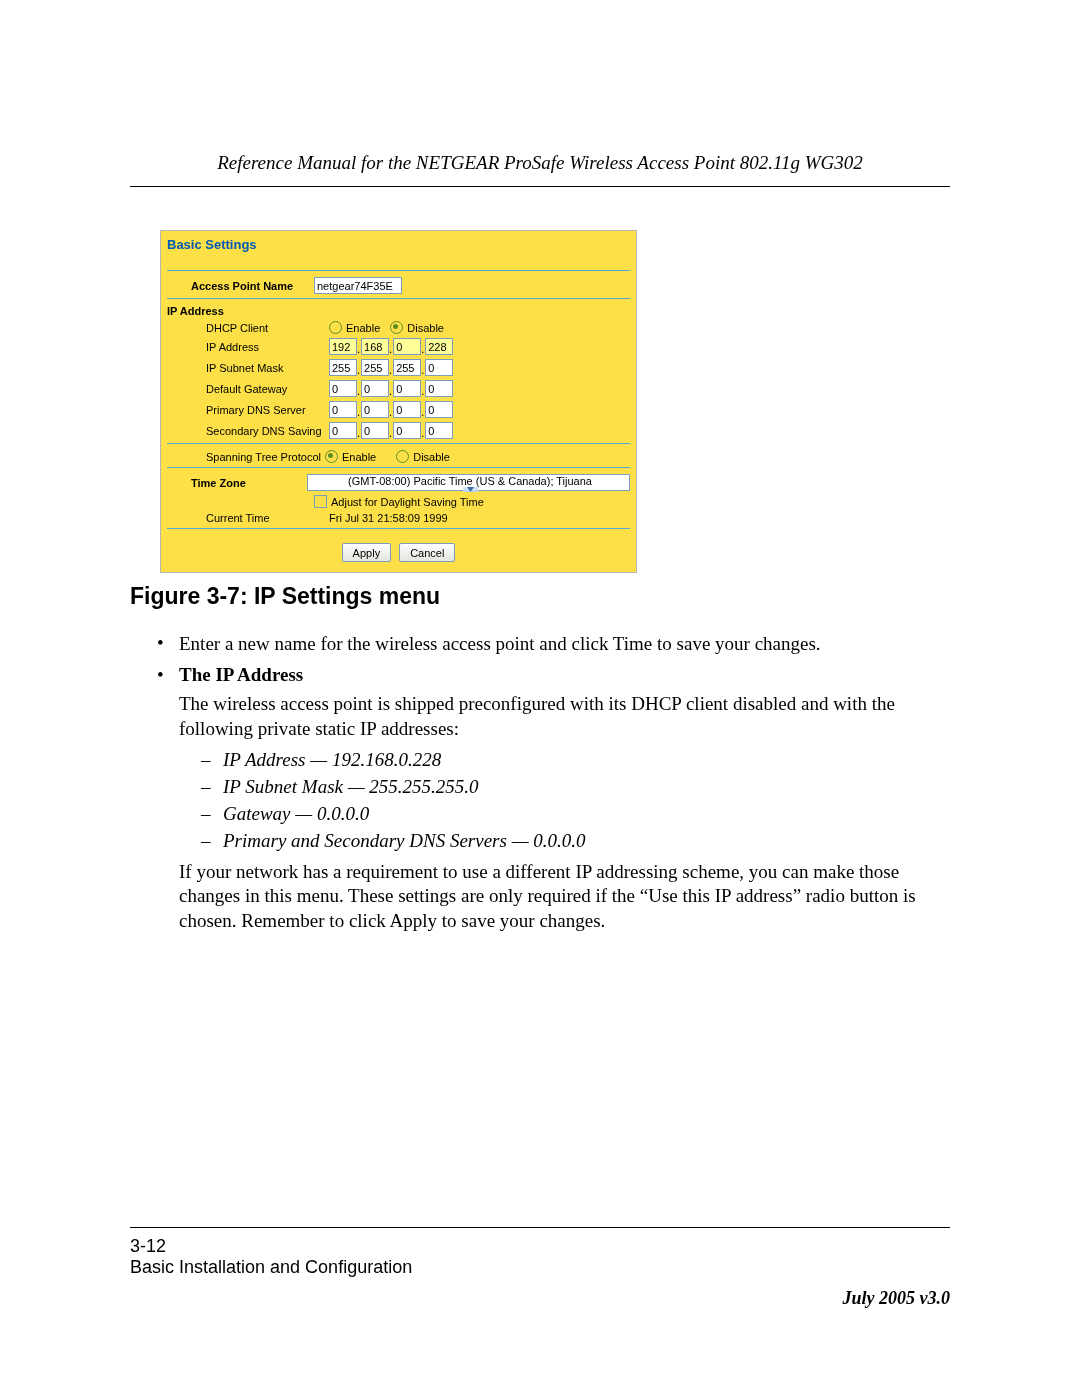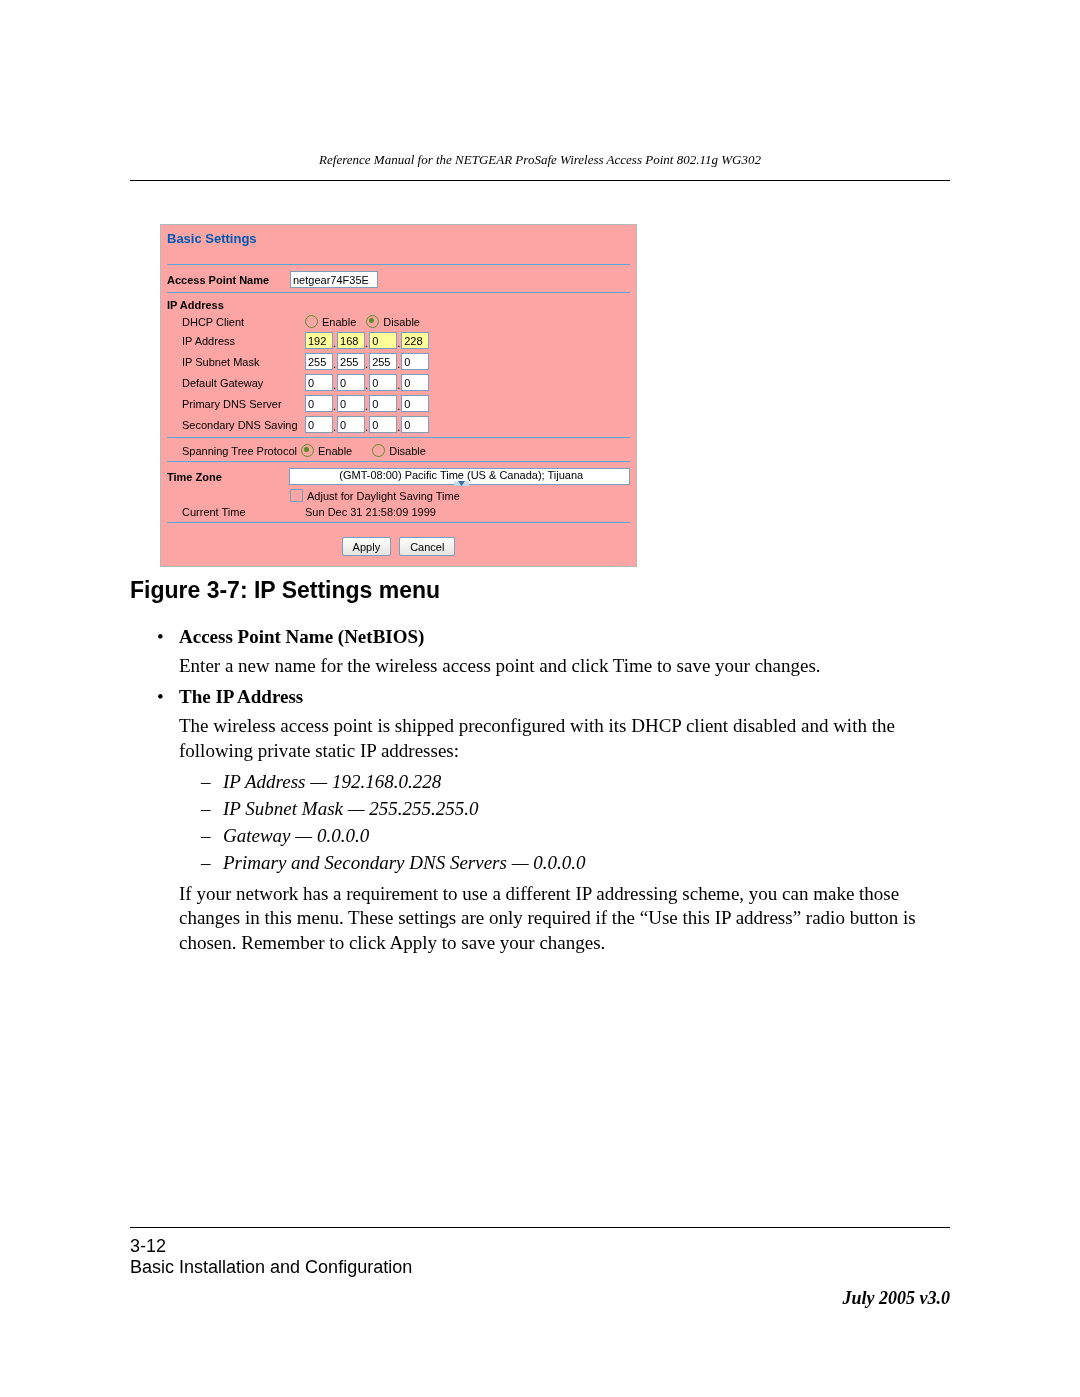--- a/index.html
+++ b/index.html
@@ -19,7 +19,7 @@
   }
   .running-header {
     font-style: italic;
-    font-size: 13px;
+    font-size: 19px;
     text-align: center;
     margin-bottom: 12px;
   }

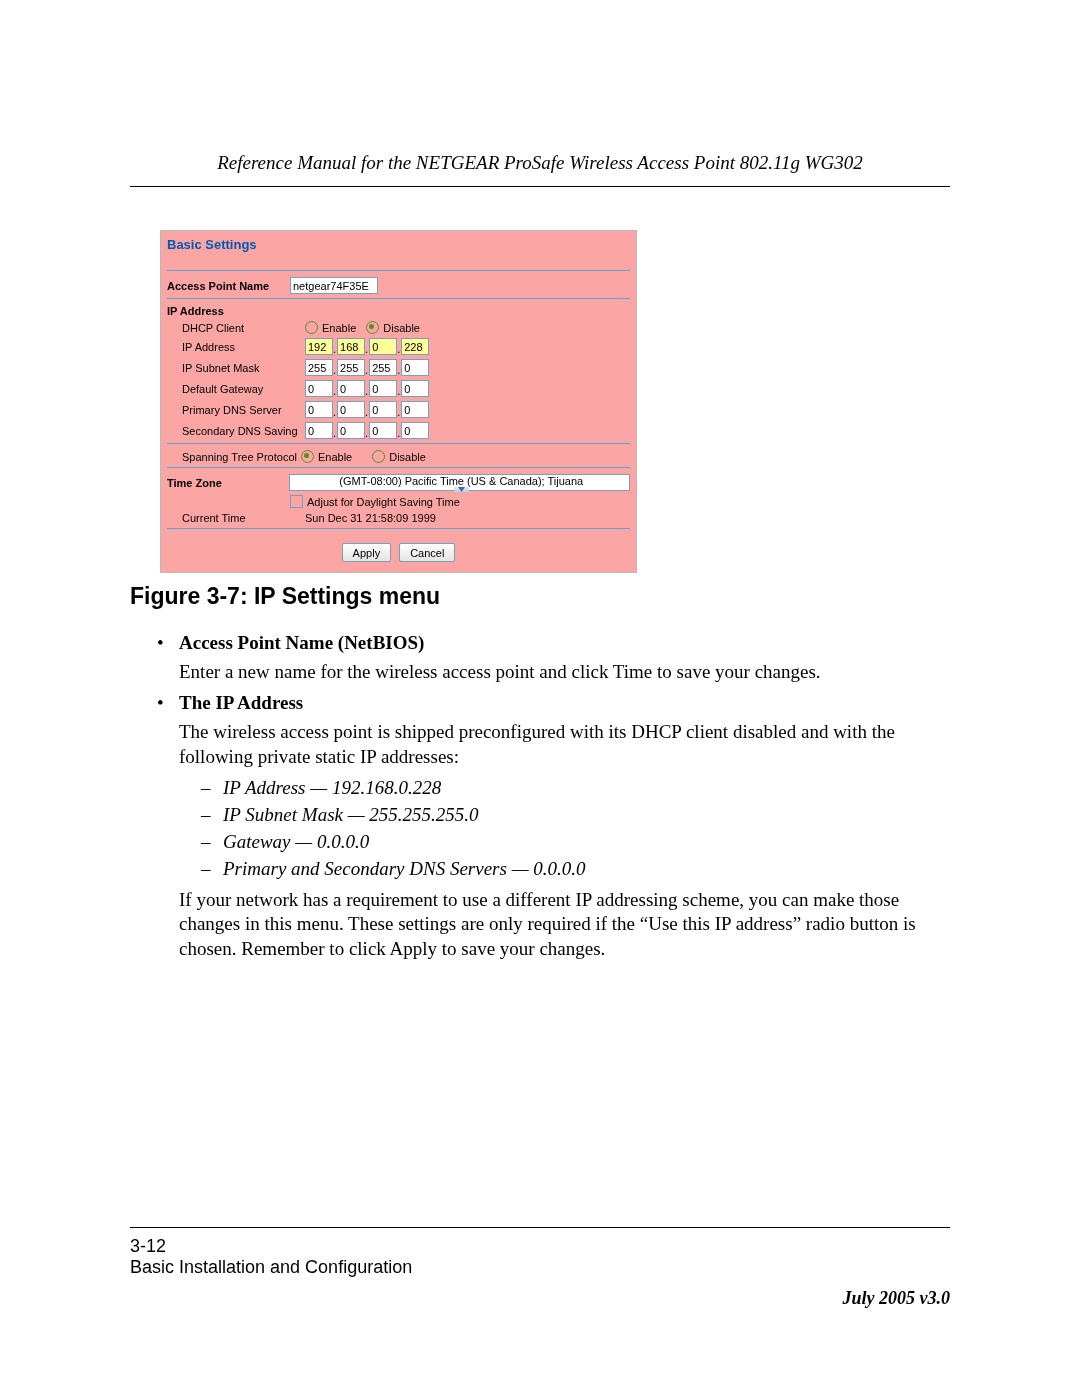--- a/index.html
+++ b/index.html
@@ -34,7 +34,7 @@
     width: 477px;
     margin: 43px 0 8px 30px;
     border: 1px solid #b8b8b8;
-    background: #fca5a5;
+    background: #fde047;
     font-family: Arial, Helvetica, sans-serif;
     font-size: 11px;
     color: #000;

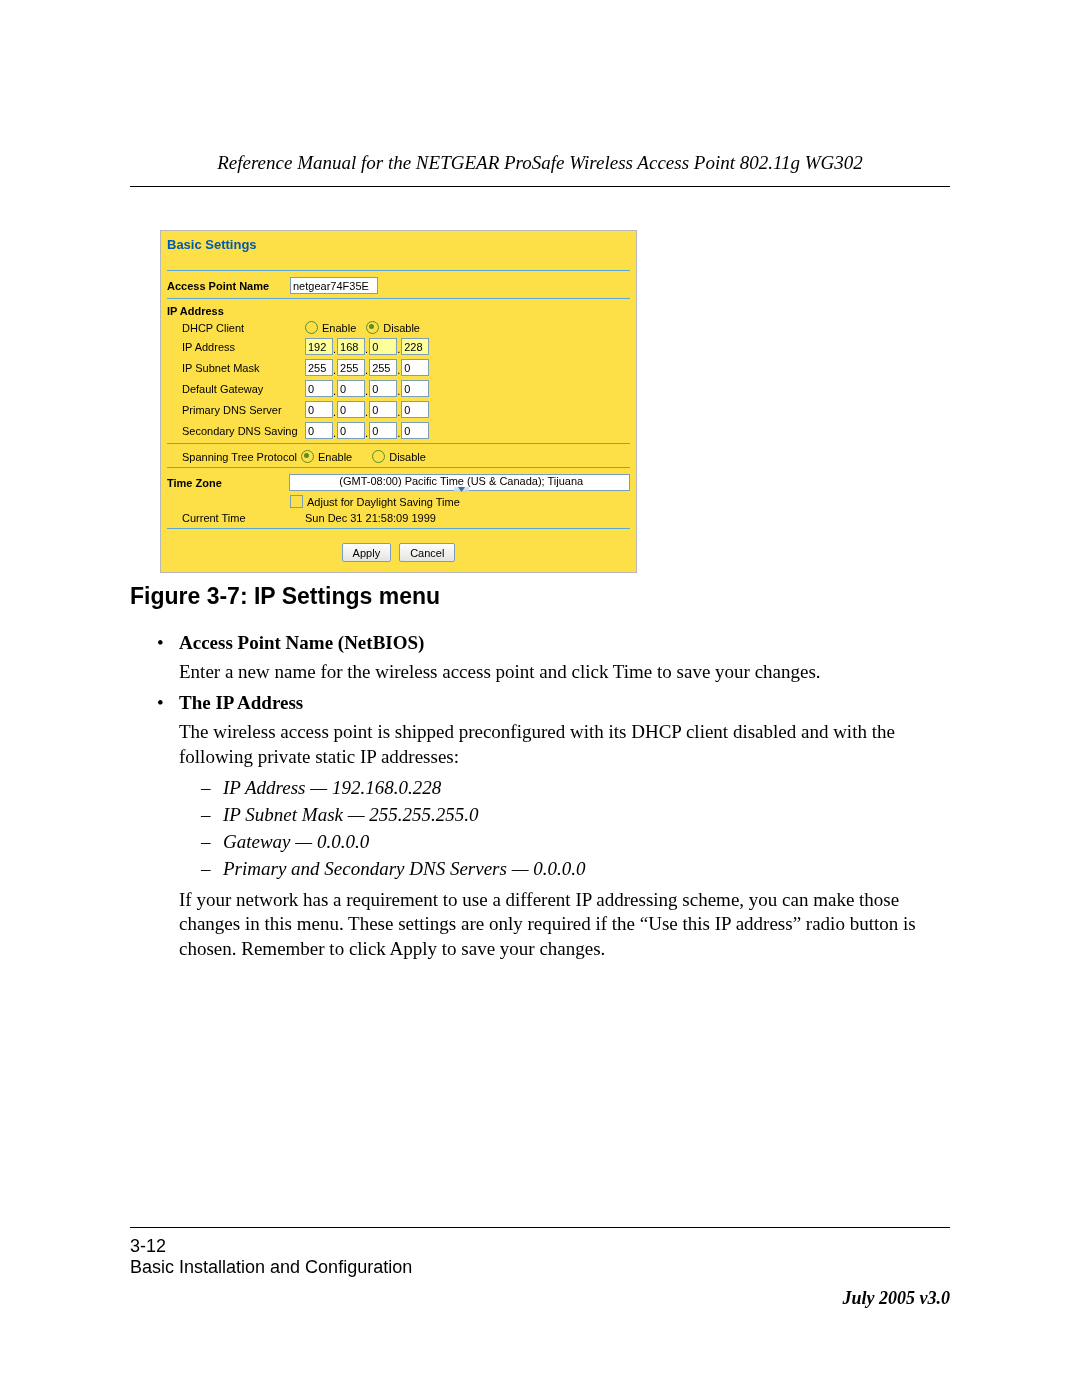--- a/index.html
+++ b/index.html
@@ -60,6 +60,7 @@
   .row .label {
     width: 123px;
     padding-left: 0;
+    margin-left: 24px;
   }
   .row .indent { padding-left: 15px; }
   .sec-head {

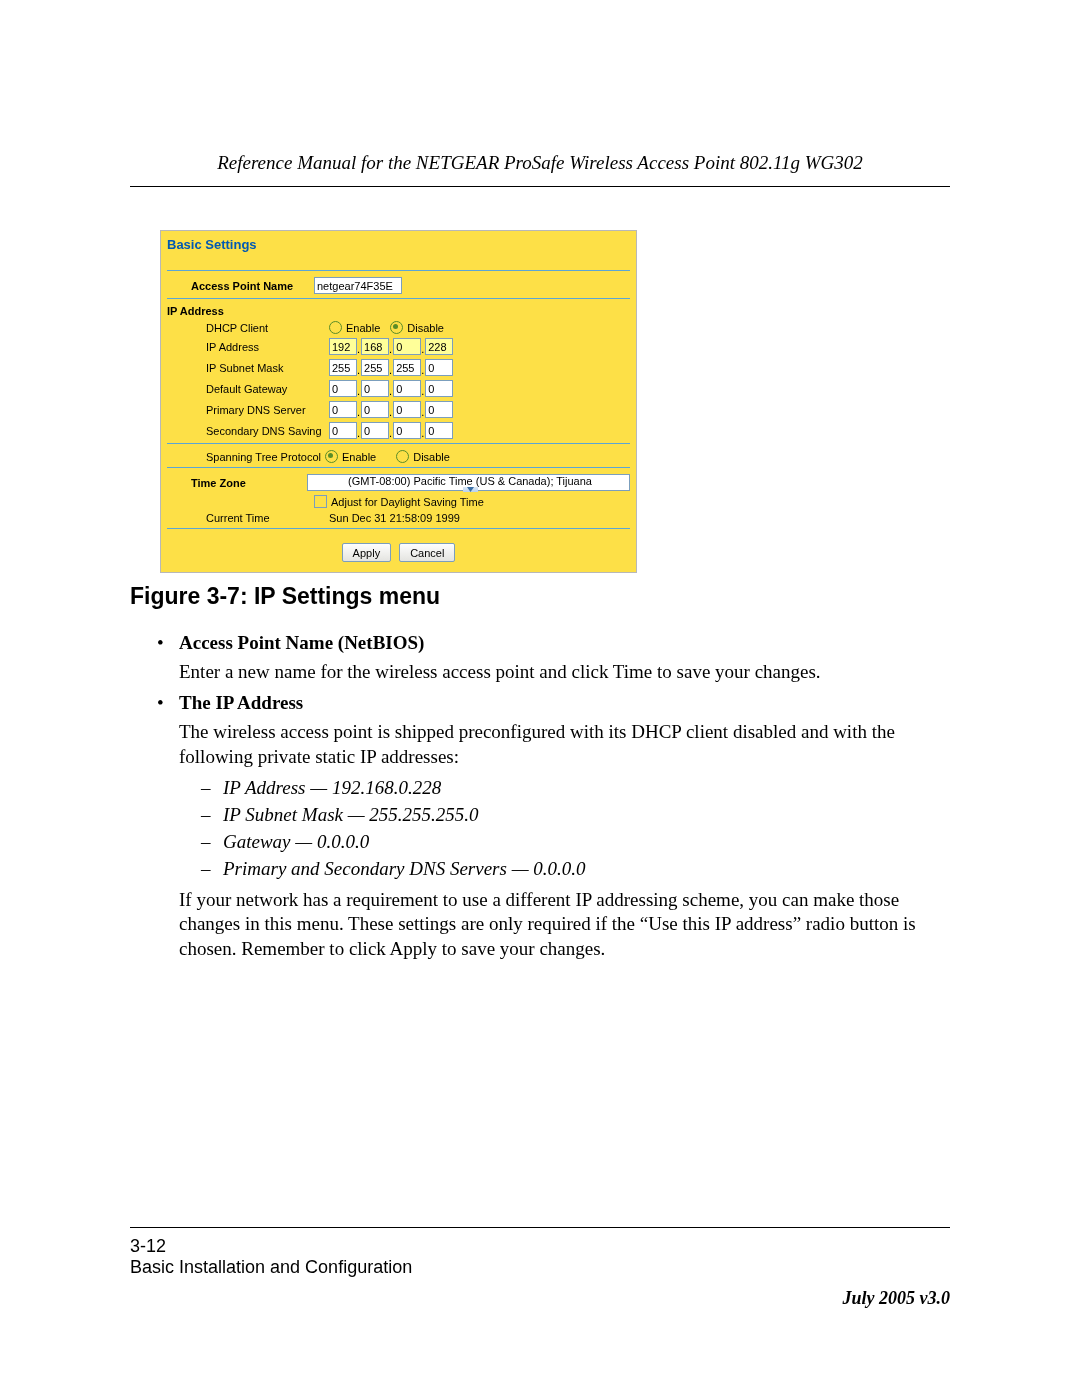--- a/index.html
+++ b/index.html
@@ -338,7 +338,7 @@
     </div>
     <div class="row">
       <div class="label indent">Current Time</div>
-      <span>Sun Dec 31 21:58:09 1999</span>
+      <span>Fri Jul 31 21:58:09 1999</span>
     </div>
 
     <hr class="hr-blue">

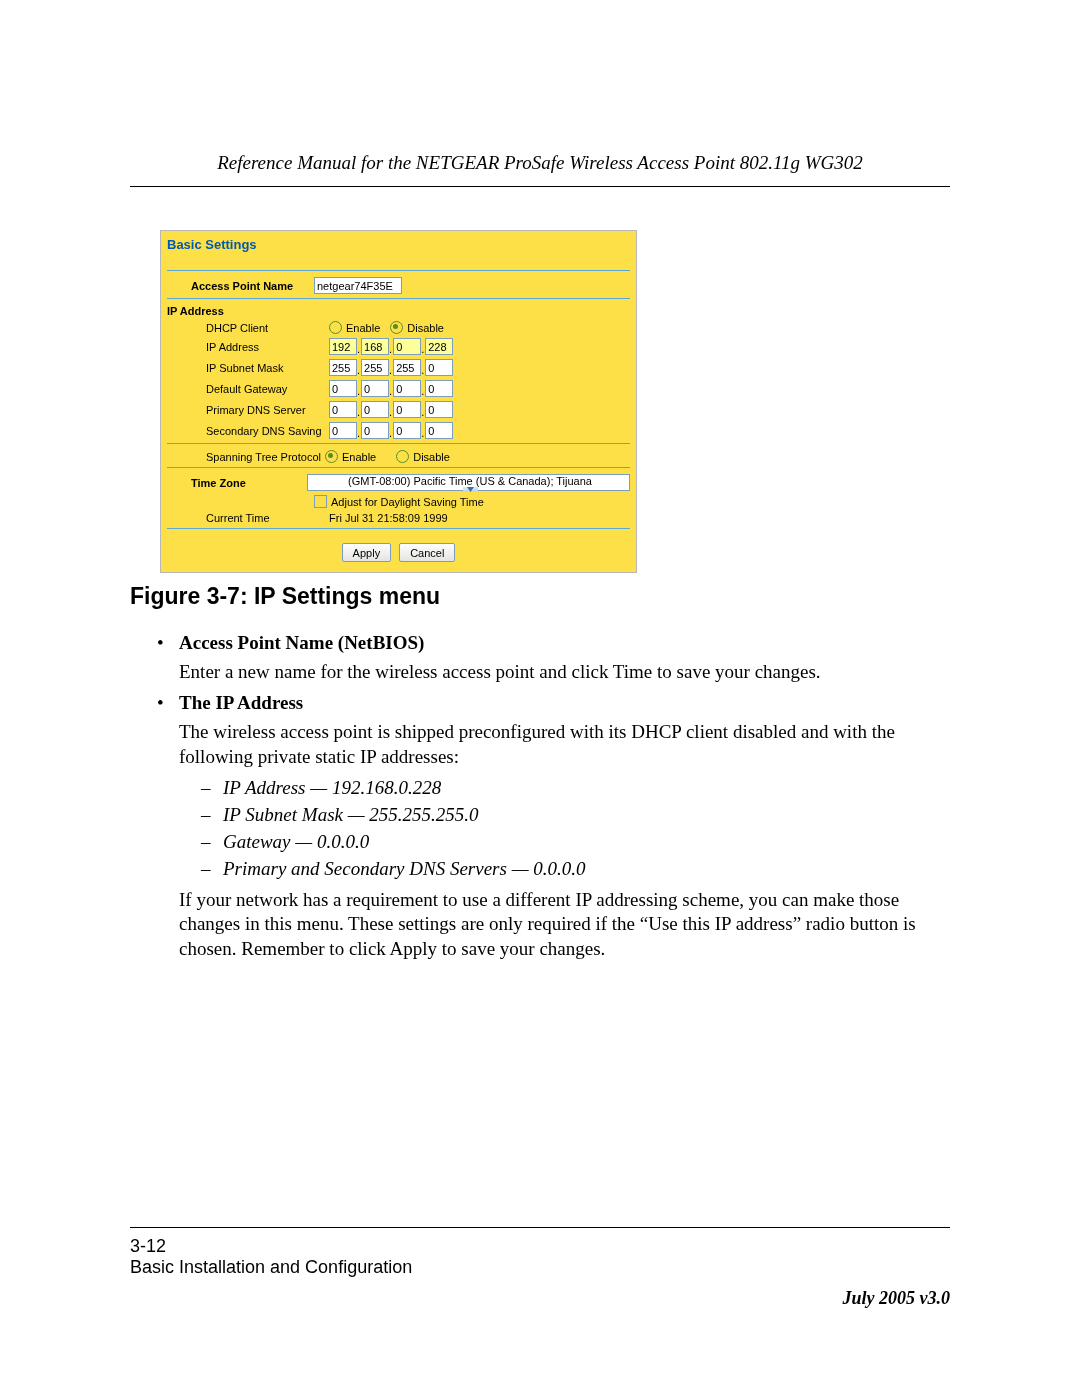--- a/index.html
+++ b/index.html
@@ -352,7 +352,6 @@
 
   <ul class="doclist">
     <li>
-      <span class="item-title">Access Point Name (NetBIOS)</span>
       <p class="para">Enter a new name for the wireless access point and click Time to save your changes.</p>
     </li>
     <li>

